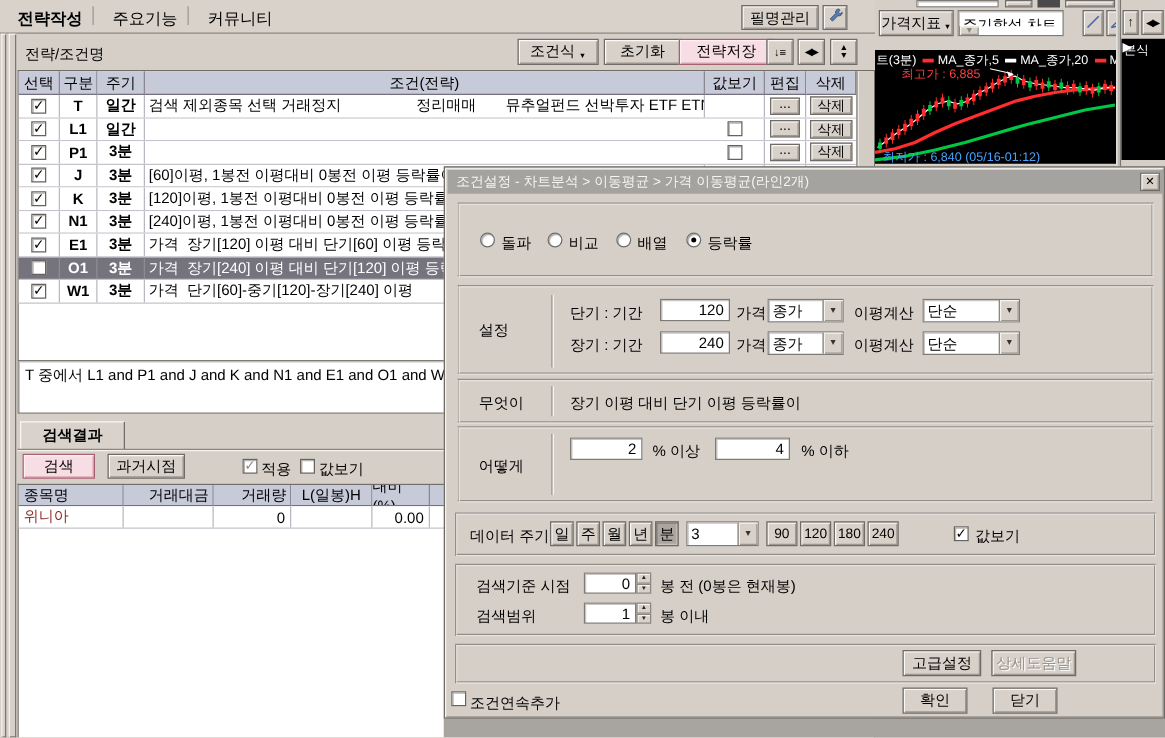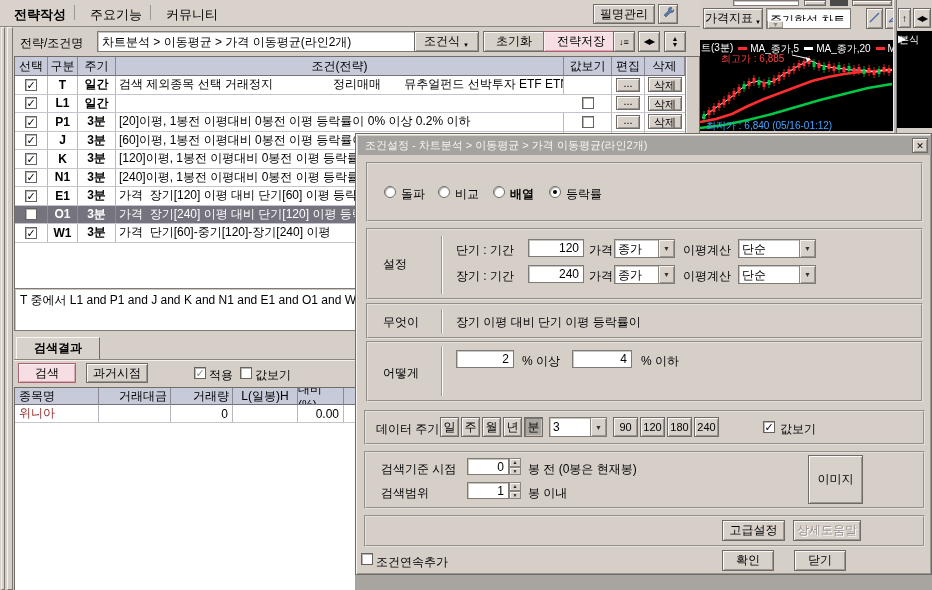--- a/index.html
+++ b/index.html
@@ -67,7 +67,6 @@
 
 <div class="abs" style="left:14px;top:29px;width:688px;height:26px;">
   <span class="abs" style="left:6px;top:6px;">전략/조건명</span>
-  <div class="abs sunken" style="left:83px;top:2px;width:318px;height:21px;padding:2px 0 0 4px;white-space:nowrap;overflow:hidden;">차트분석 &gt; 이동평균 &gt; 가격 이동평균(라인2개)</div>
   <div class="btn" style="left:400px;top:2px;width:65px;height:21px;">
     <span>조건식</span>
       <span style="font-size:6px;margin:6px 0 0 3px;">▼</span>

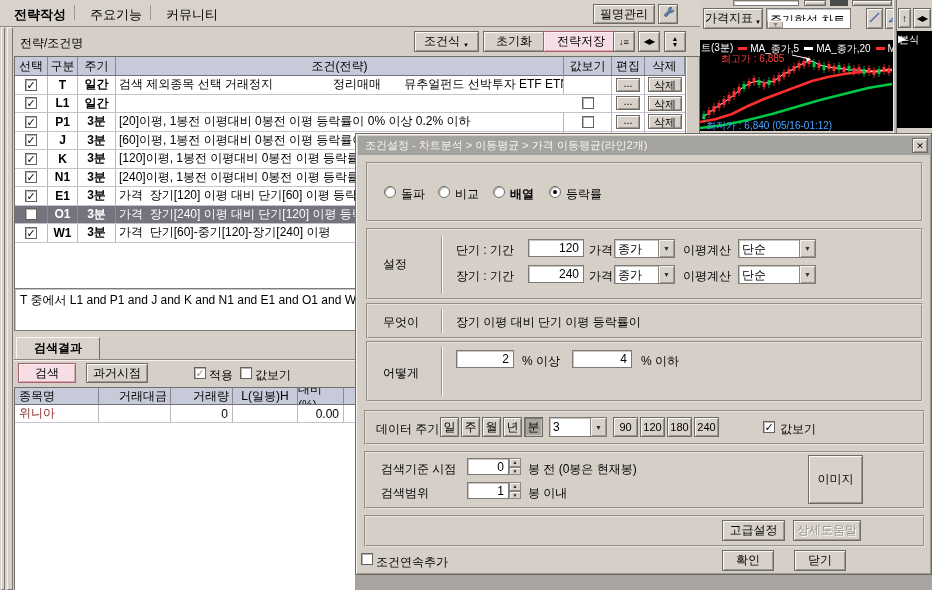--- a/index.html
+++ b/index.html
@@ -132,7 +132,6 @@
         </div>
         <div class="tcell" style="left: 33px; width: 30px; font-weight: bold;">P1</div>
         <div class="tcell" style="left: 63px; width: 38px; font-weight: bold;">3분</div>
-        <div class="tcell" style="left: 101px; width: 448px; justify-content: flex-start; padding-left: 3px; white-space: pre;">[20]이평, 1봉전 이평대비 0봉전 이평 등락률이 0% 이상 0.2% 이하</div>
         <div class="tcell" style="left: 549px; width: 48px;">
           <div class="cb" style="position: static;"></div>
         </div>

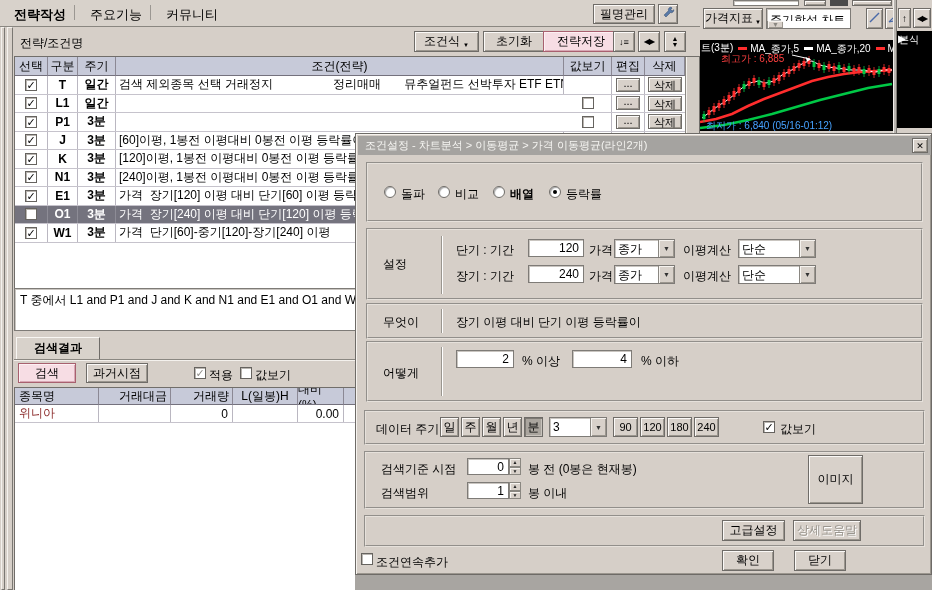--- a/index.html
+++ b/index.html
@@ -438,7 +438,7 @@
       <div class="radio" style="left: 82px; top: 52px;"></div>
       <div class="dlabel" style="left: 99px; top: 52px;">비교</div>
       <div class="radio" style="left: 137px; top: 52px;"></div>
-      <div class="dlabel" style="left: 154px; top: 52px; font-weight: bold;">배열</div>
+      <div class="dlabel" style="left: 154px; top: 52px;">배열</div>
       <div class="radio" style="left: 193px; top: 52px;">
         <div class="dot"></div>
       </div>

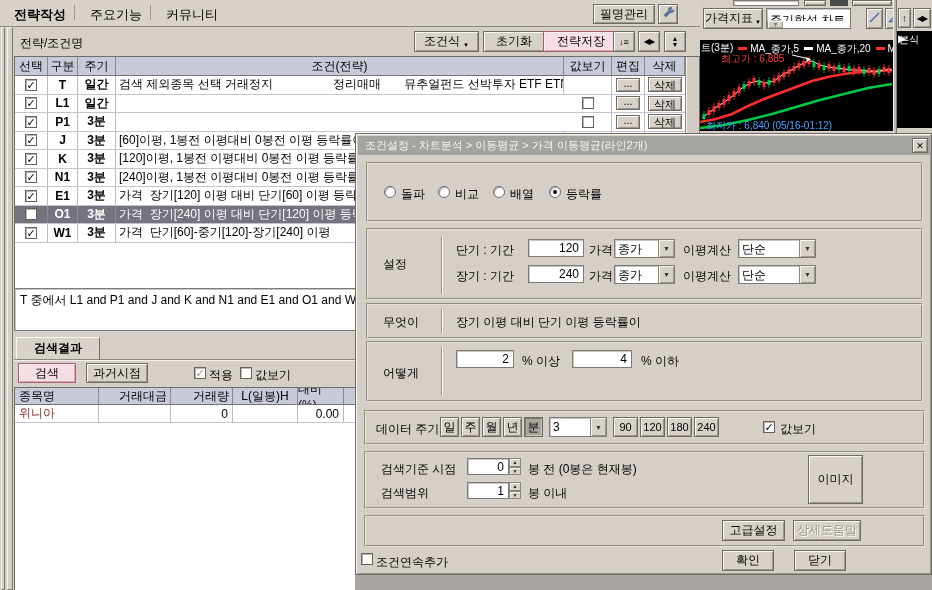--- a/index.html
+++ b/index.html
@@ -523,7 +523,6 @@
       <div>▼</div>
     </div>
   <span class="dlabel" style="left:172px;top:351px;">봉 이내</span>
-  <div class="btn" style="left:452px;top:321px;width:55px;height:49px;">이미지</div>
 
   <div class="group" style="left:8px;top:381px;width:561px;height:32px;"></div>
   <div class="btn" style="left:366px;top:386px;width:63px;height:21px;">고급설정</div>

